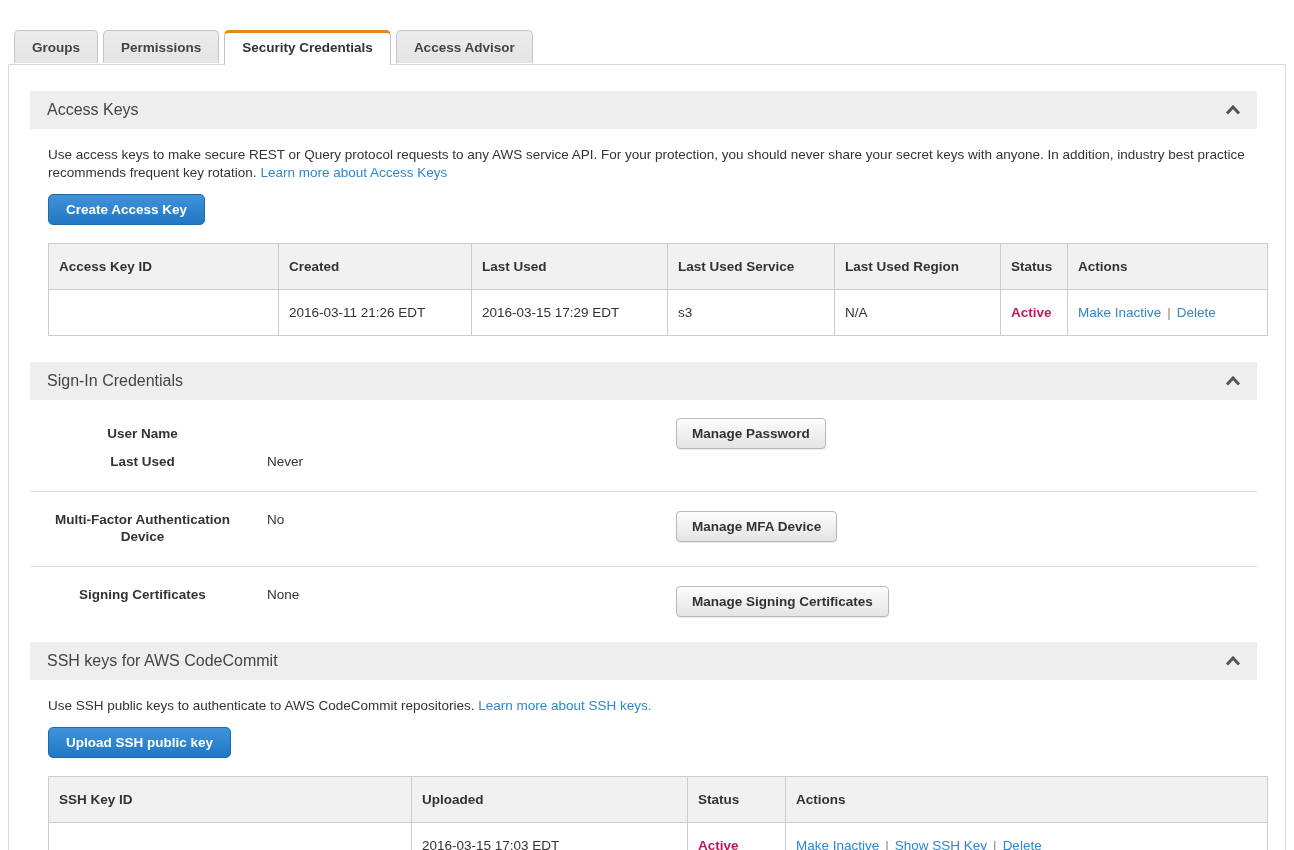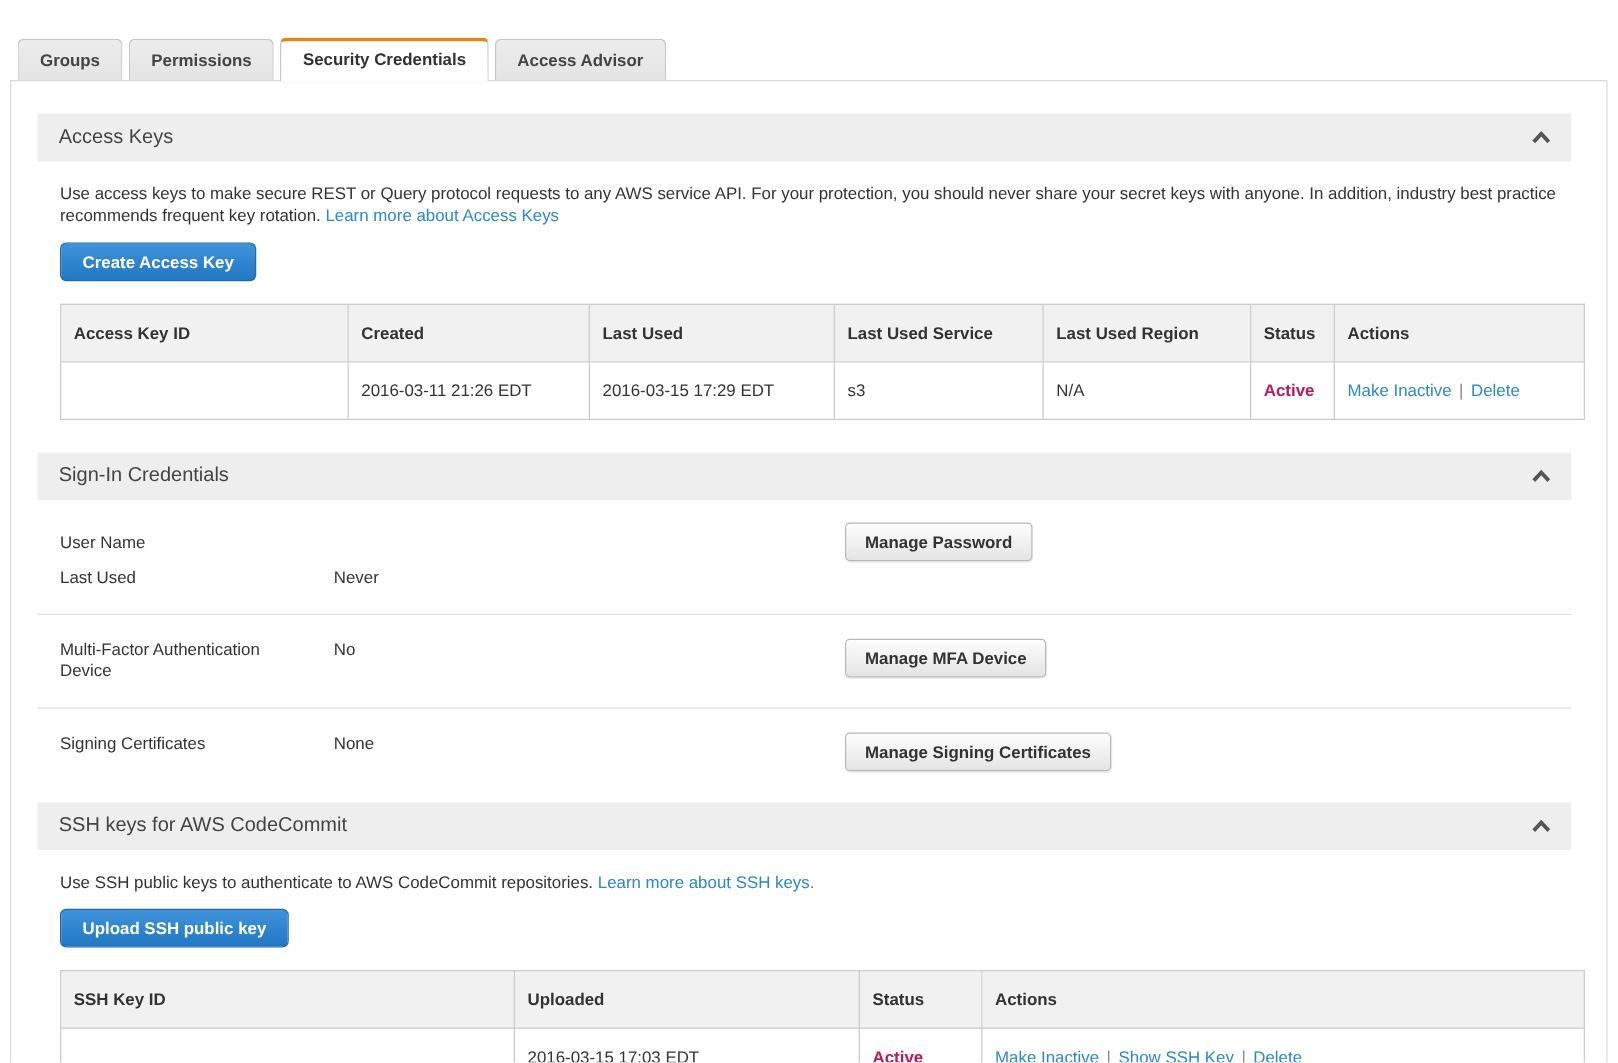--- a/index.html
+++ b/index.html
@@ -14,7 +14,7 @@
   
   .tabbar {
     display: flex;
-    align-items: center;
+    align-items: flex-start;
     padding-left: 14px;
     margin-top: 30px;
     position: relative;

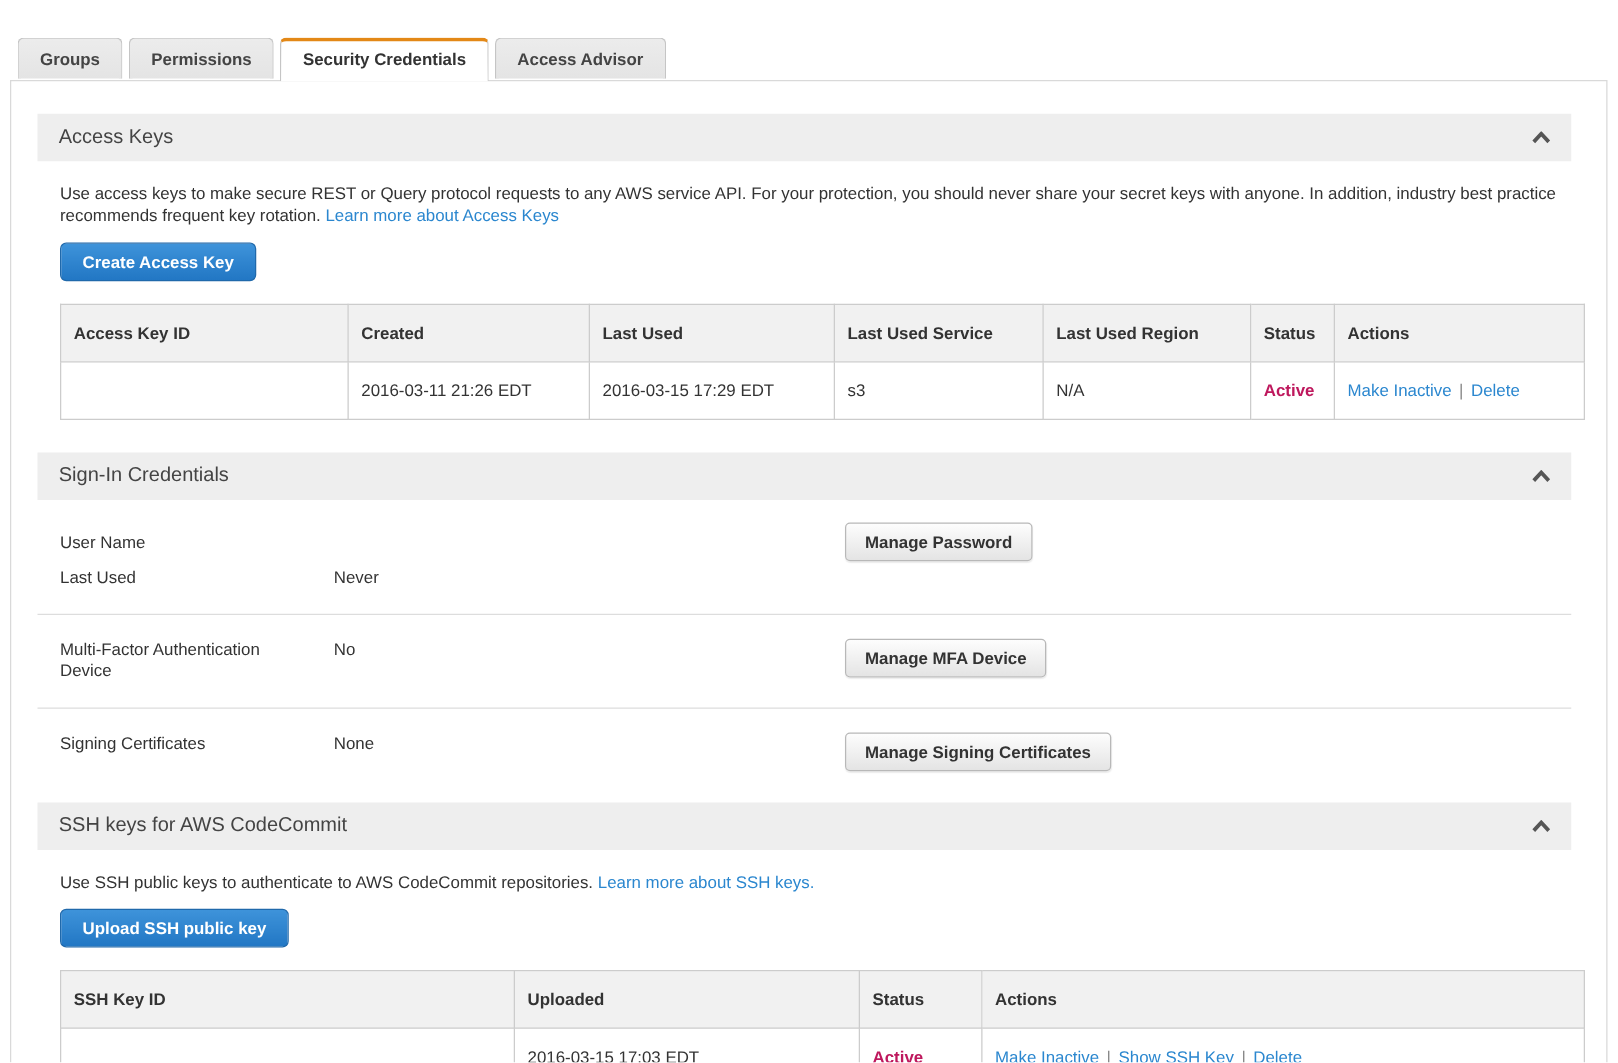--- a/index.html
+++ b/index.html
@@ -121,7 +121,7 @@
   .cred-group { position: relative; }
   .cred-group.first { margin-top: 25px; }
   .cred-row { display: flex; margin-bottom: 11px; }
-  .cred-label { width: 189px; text-align: left; font-weight: normal; color: #333; line-height: 17px; }
+  .cred-label { width: 189px; text-align: center; font-weight: bold; color: #333; line-height: 17px; }
   .cred-value { margin-left: 30px; line-height: 17px; }
   .cred-btn-col { position: absolute; left: 628px; top: -7px; }
   .hr { border-top: 1px solid #ddd; margin: 21px 28px 0 21px; }

